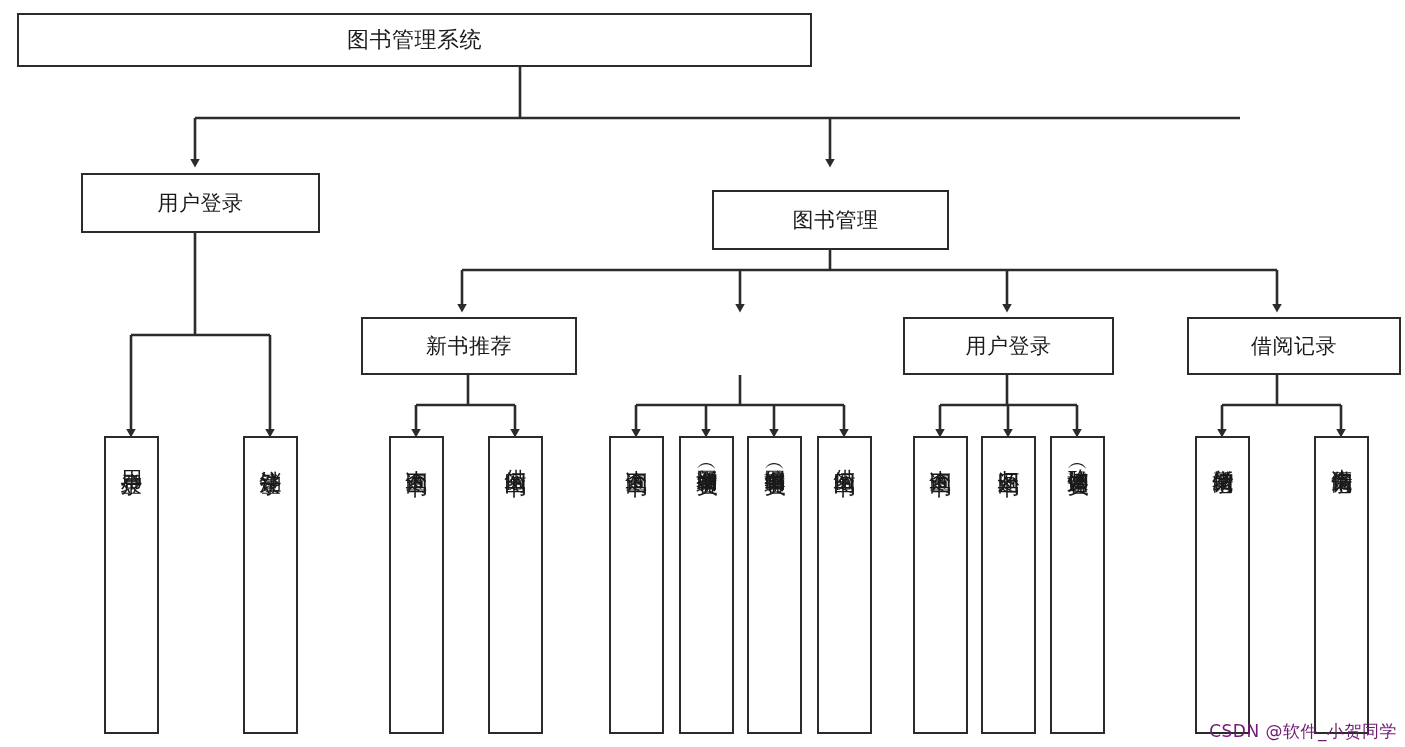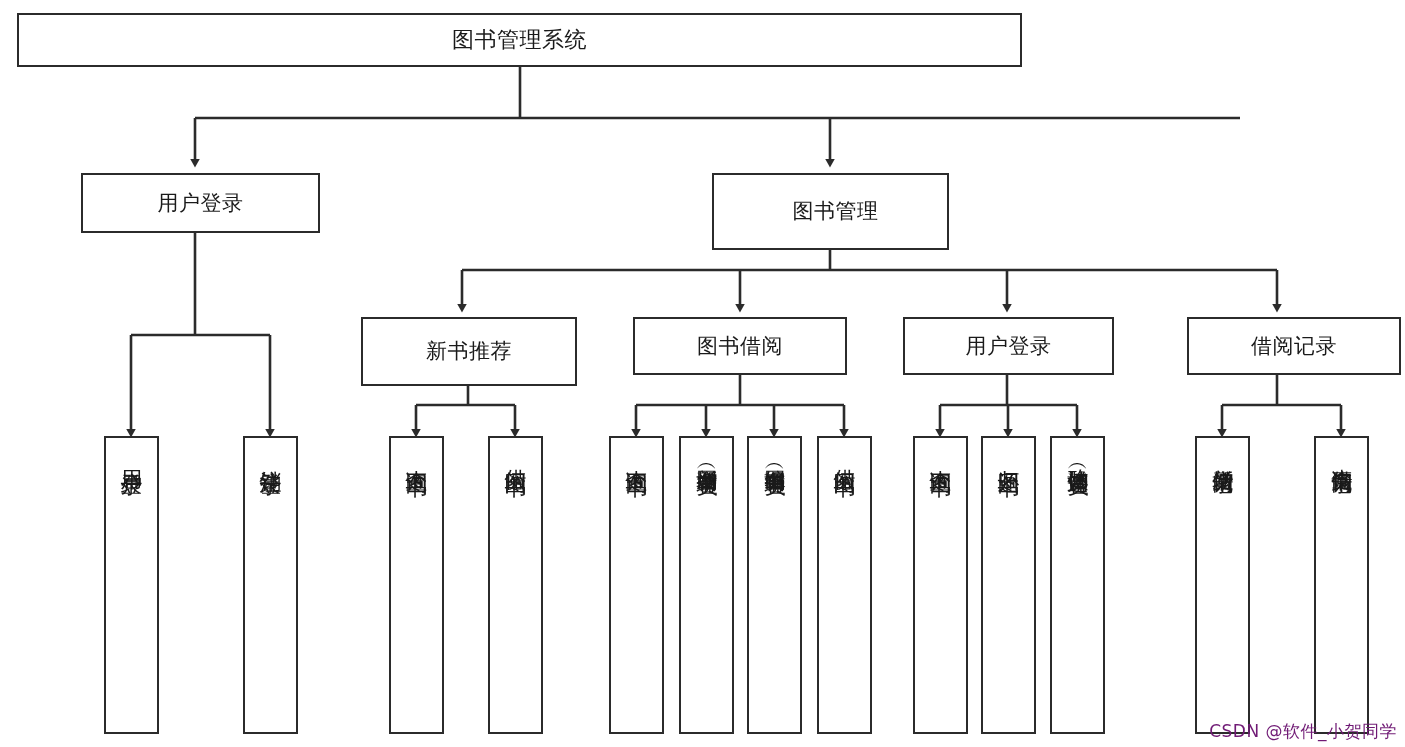--- a/index.html
+++ b/index.html
@@ -134,7 +134,7 @@
     </g>
   </svg>
 
-  <div class="node horiz" id="node-root" style="left:17px; top:13px; width:1005px; height:54px;">
+  <div class="node horiz" id="node-root" style="left:17px; top:13px; width:795px; height:54px;">
     <span class="node-label">图书管理系统</span>
   </div>
 

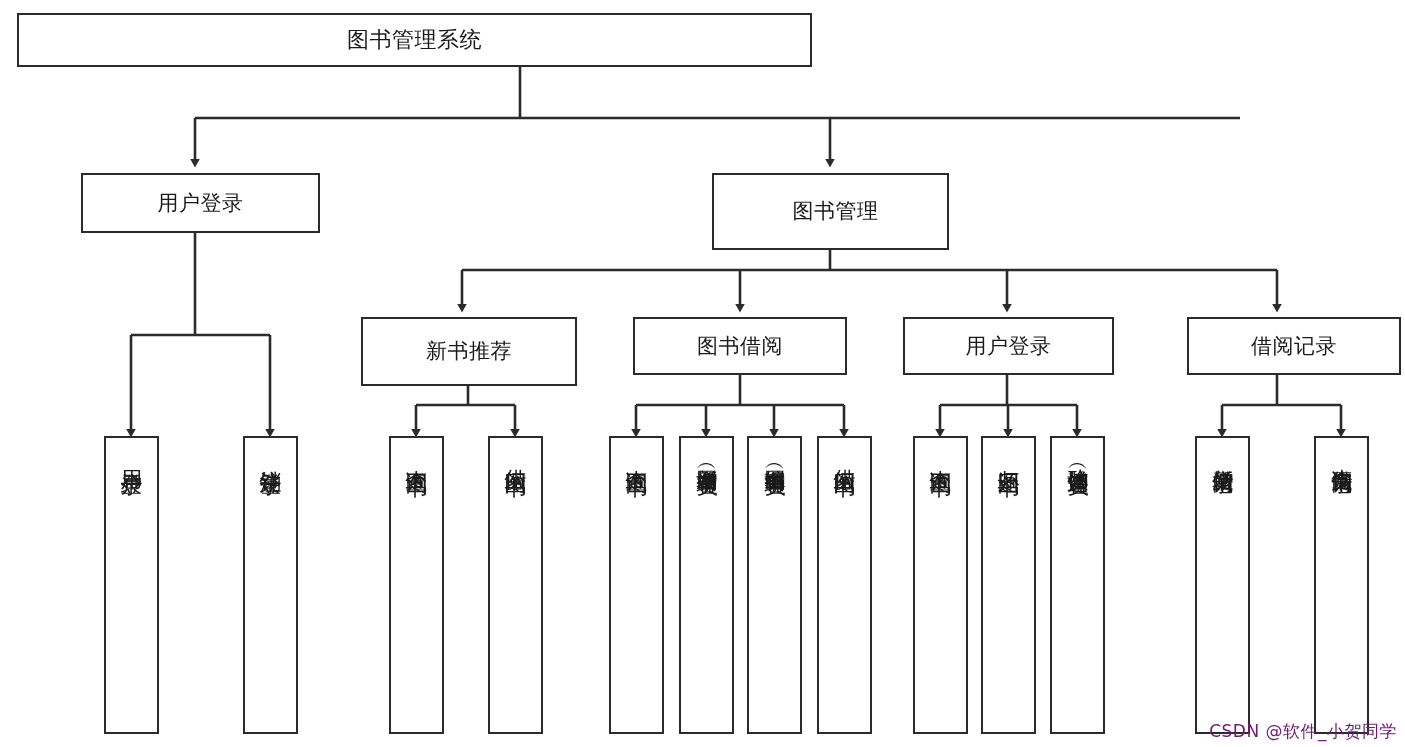--- a/index.html
+++ b/index.html
@@ -142,7 +142,7 @@
     <span class="node-label">用户登录</span>
   </div>
 
-  <div class="node horiz" style="left:712px; top:173px; width:237px; height:77px;padding-left:10px;">
+  <div class="node horiz" style="left:712px; top:190px; width:237px; height:60px;padding-left:10px;">
     <span class="node-label">图书管理</span>
   </div>
 

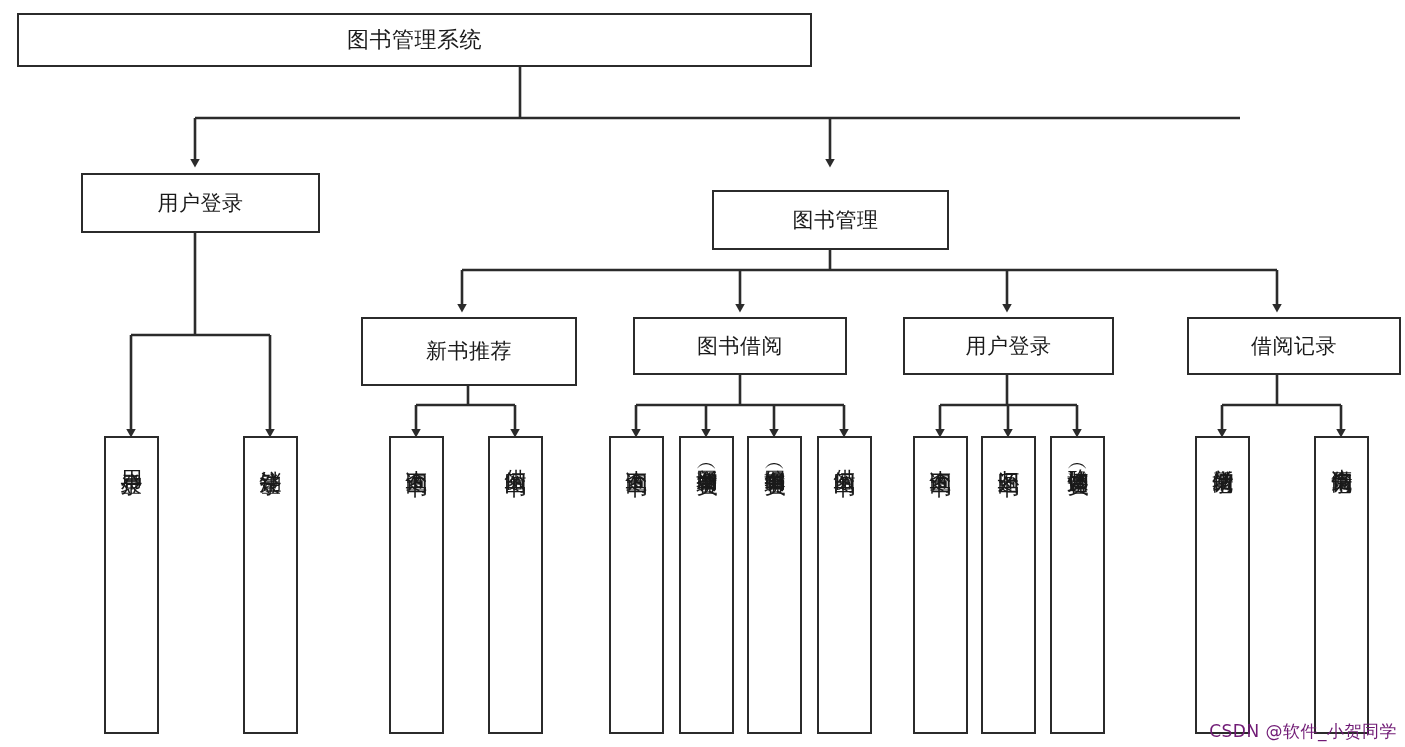--- a/index.html
+++ b/index.html
@@ -146,7 +146,7 @@
     <span class="node-label">图书管理</span>
   </div>
 
-  <div class="node horiz" style="left:361px; top:317px; width:216px; height:69px;">
+  <div class="node horiz" style="left:361px; top:317px; width:216px; height:58px;">
     <span class="node-label">新书推荐</span>
   </div>
 

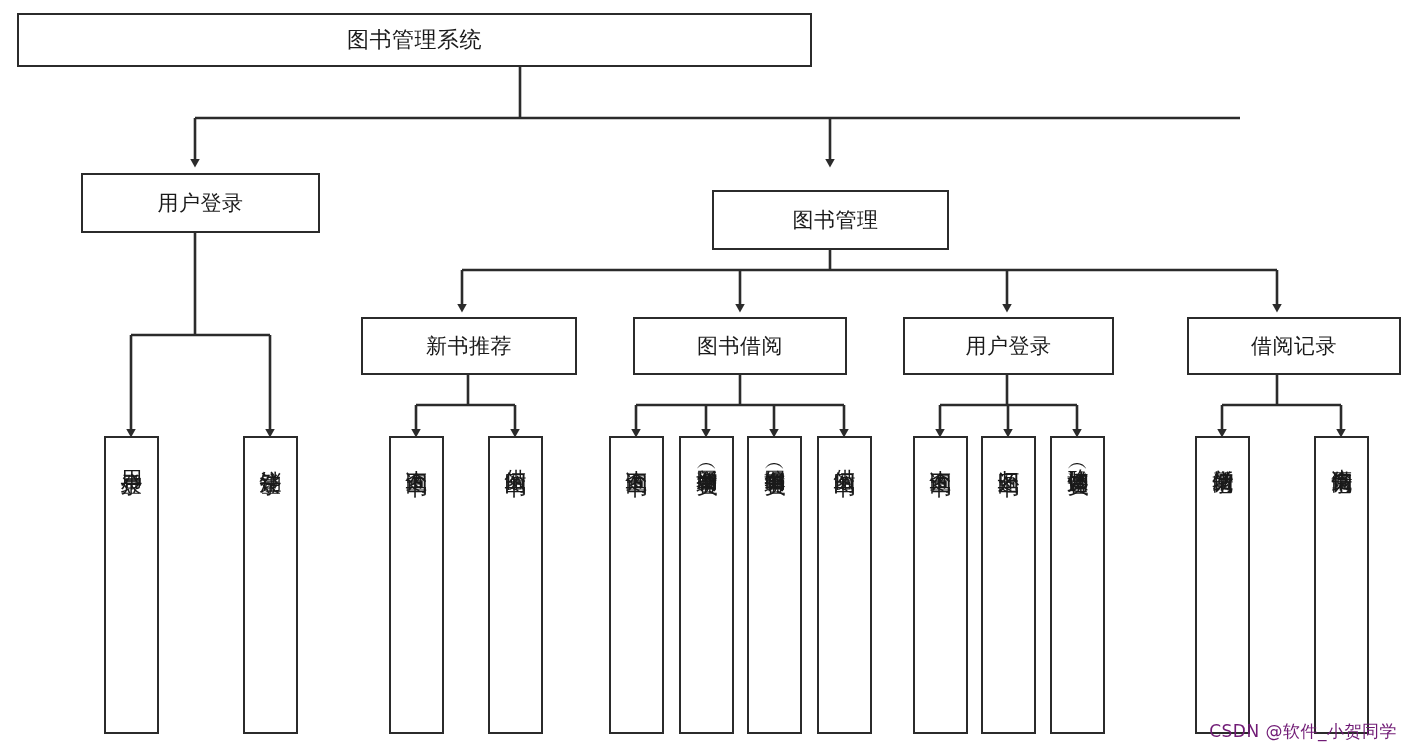--- a/index.html
+++ b/index.html
@@ -150,9 +150,6 @@
     <span class="node-label">新书推荐</span>
   </div>
 
-  <div class="node horiz" style="left:633px; top:317px; width:214px; height:58px;">
-    <span class="node-label">图书借阅</span>
-  </div>
 
   <div class="node horiz" style="left:903px; top:317px; width:211px; height:58px;">
     <span class="node-label">用户登录</span>

